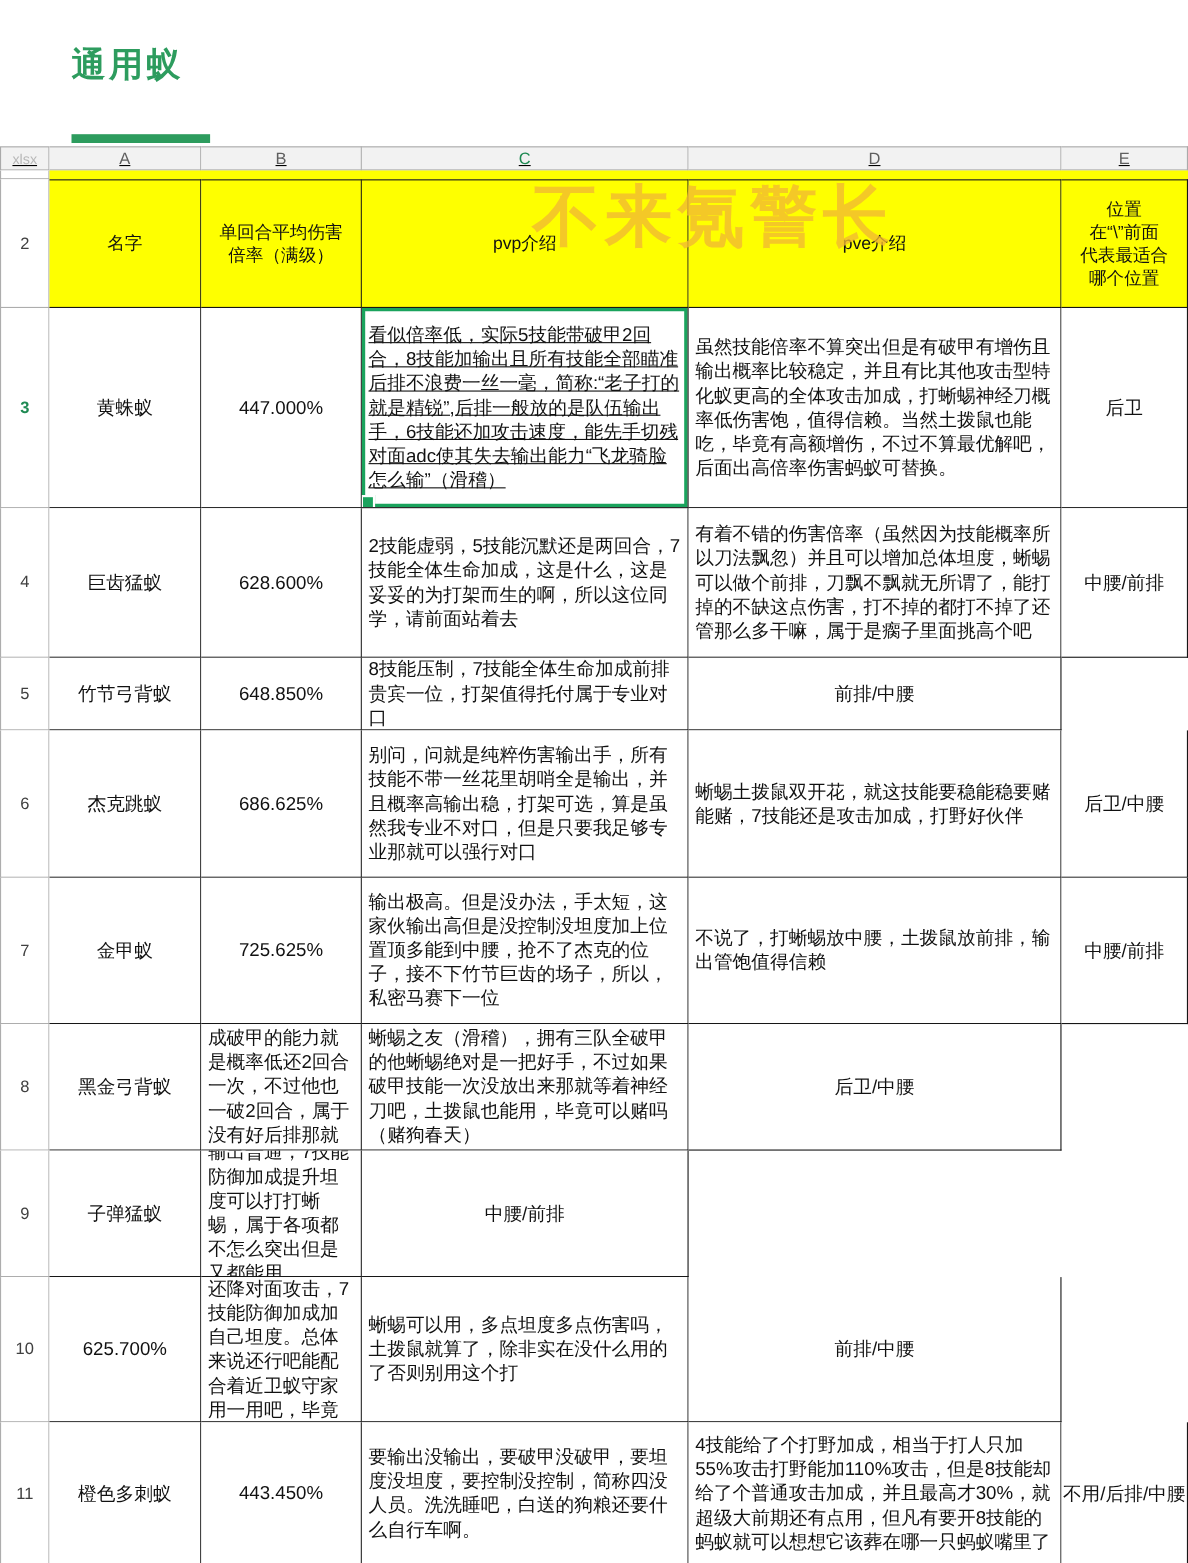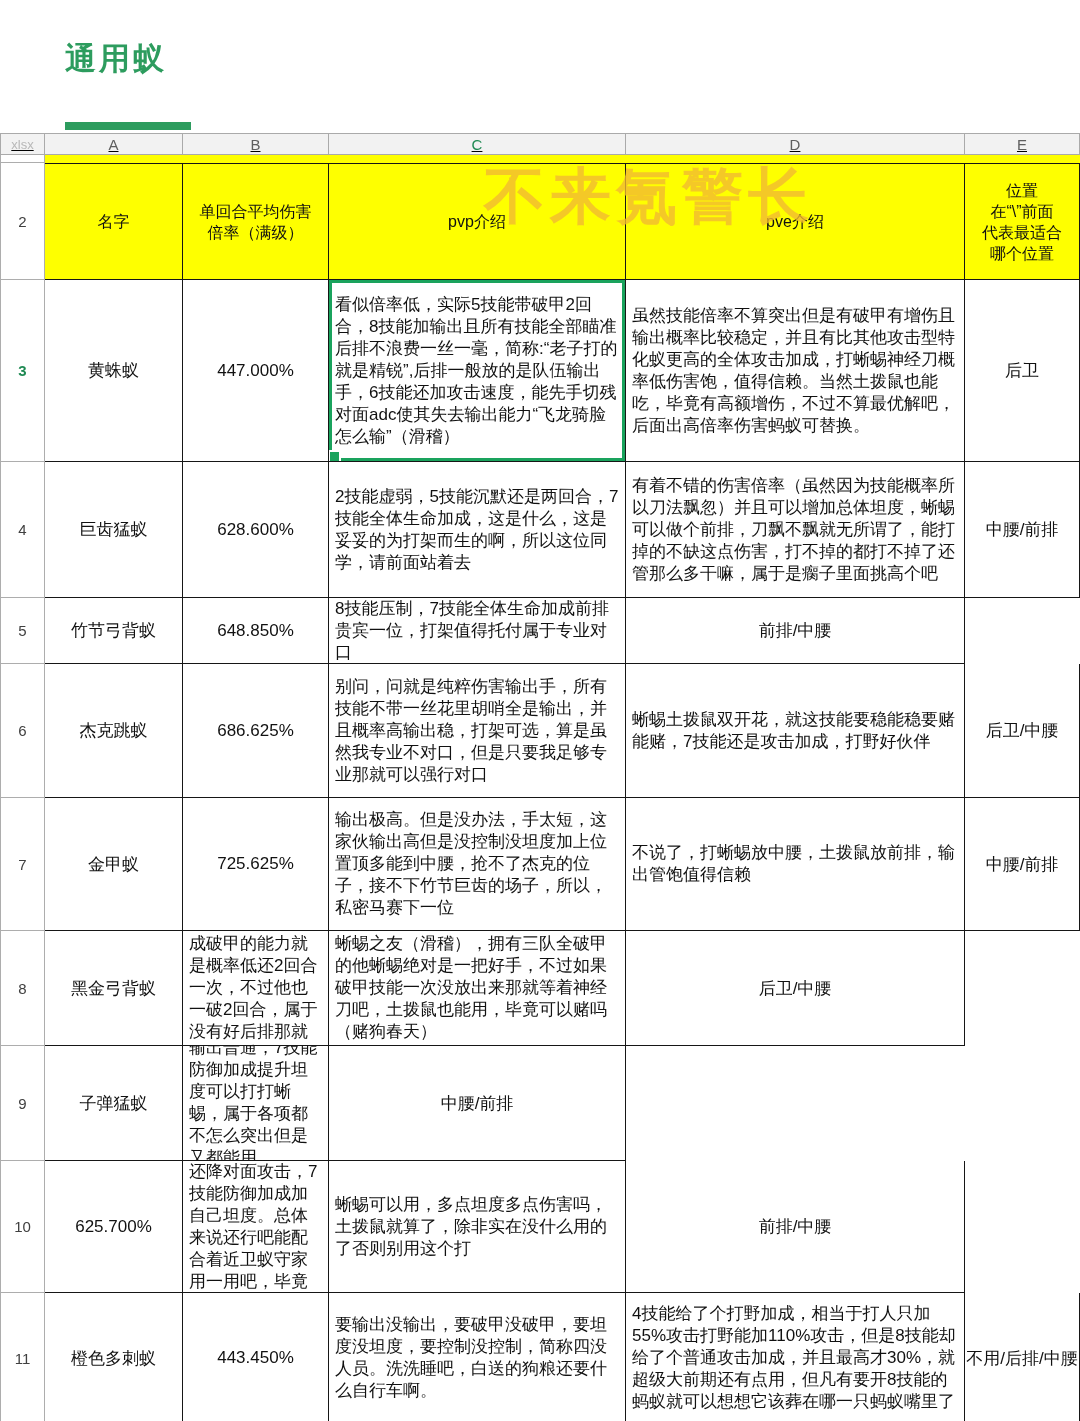--- a/index.html
+++ b/index.html
@@ -65,7 +65,7 @@
   .r11 { height:131px; }
 
   
-  .sel { box-shadow: inset 0 0 0 3px #1aa35d; position:relative; z-index:2; }
+  .sel { box-shadow: inset 0 0 0 3px #1aa35d; position:relative; z-index:2;text-decoration:underline; }
   .sel::after { content:""; position:absolute; left:-1px; bottom:-2px; width:9px; height:9px;
                 background:#1aa35d; border:2px solid #fff; }
 </style>

